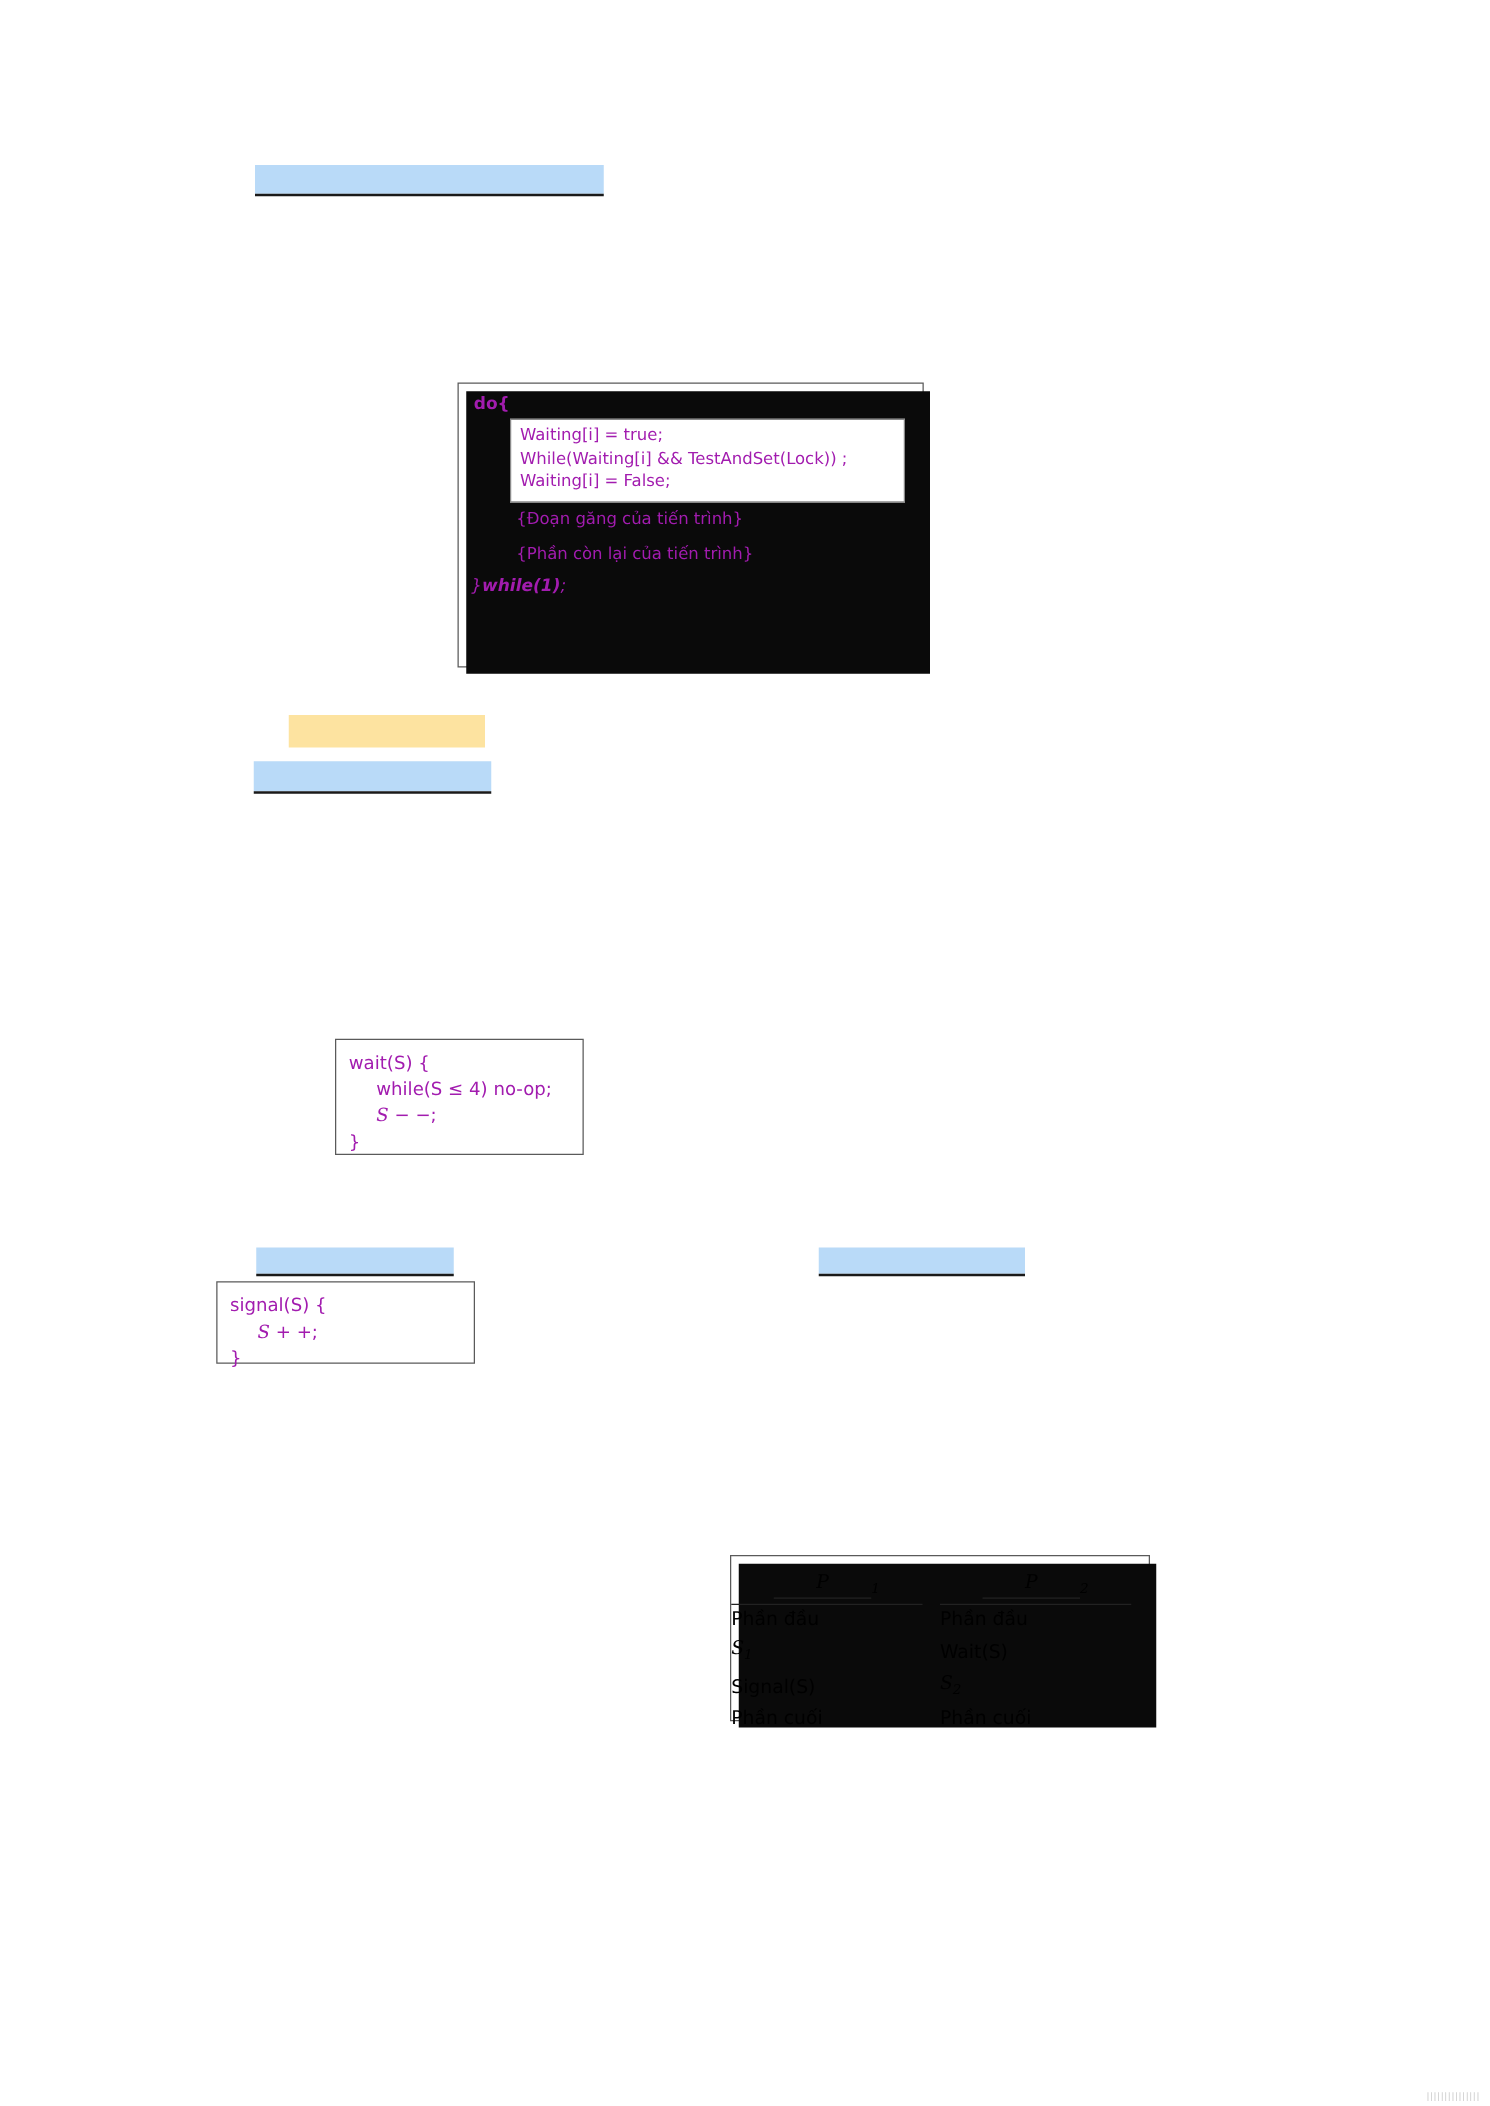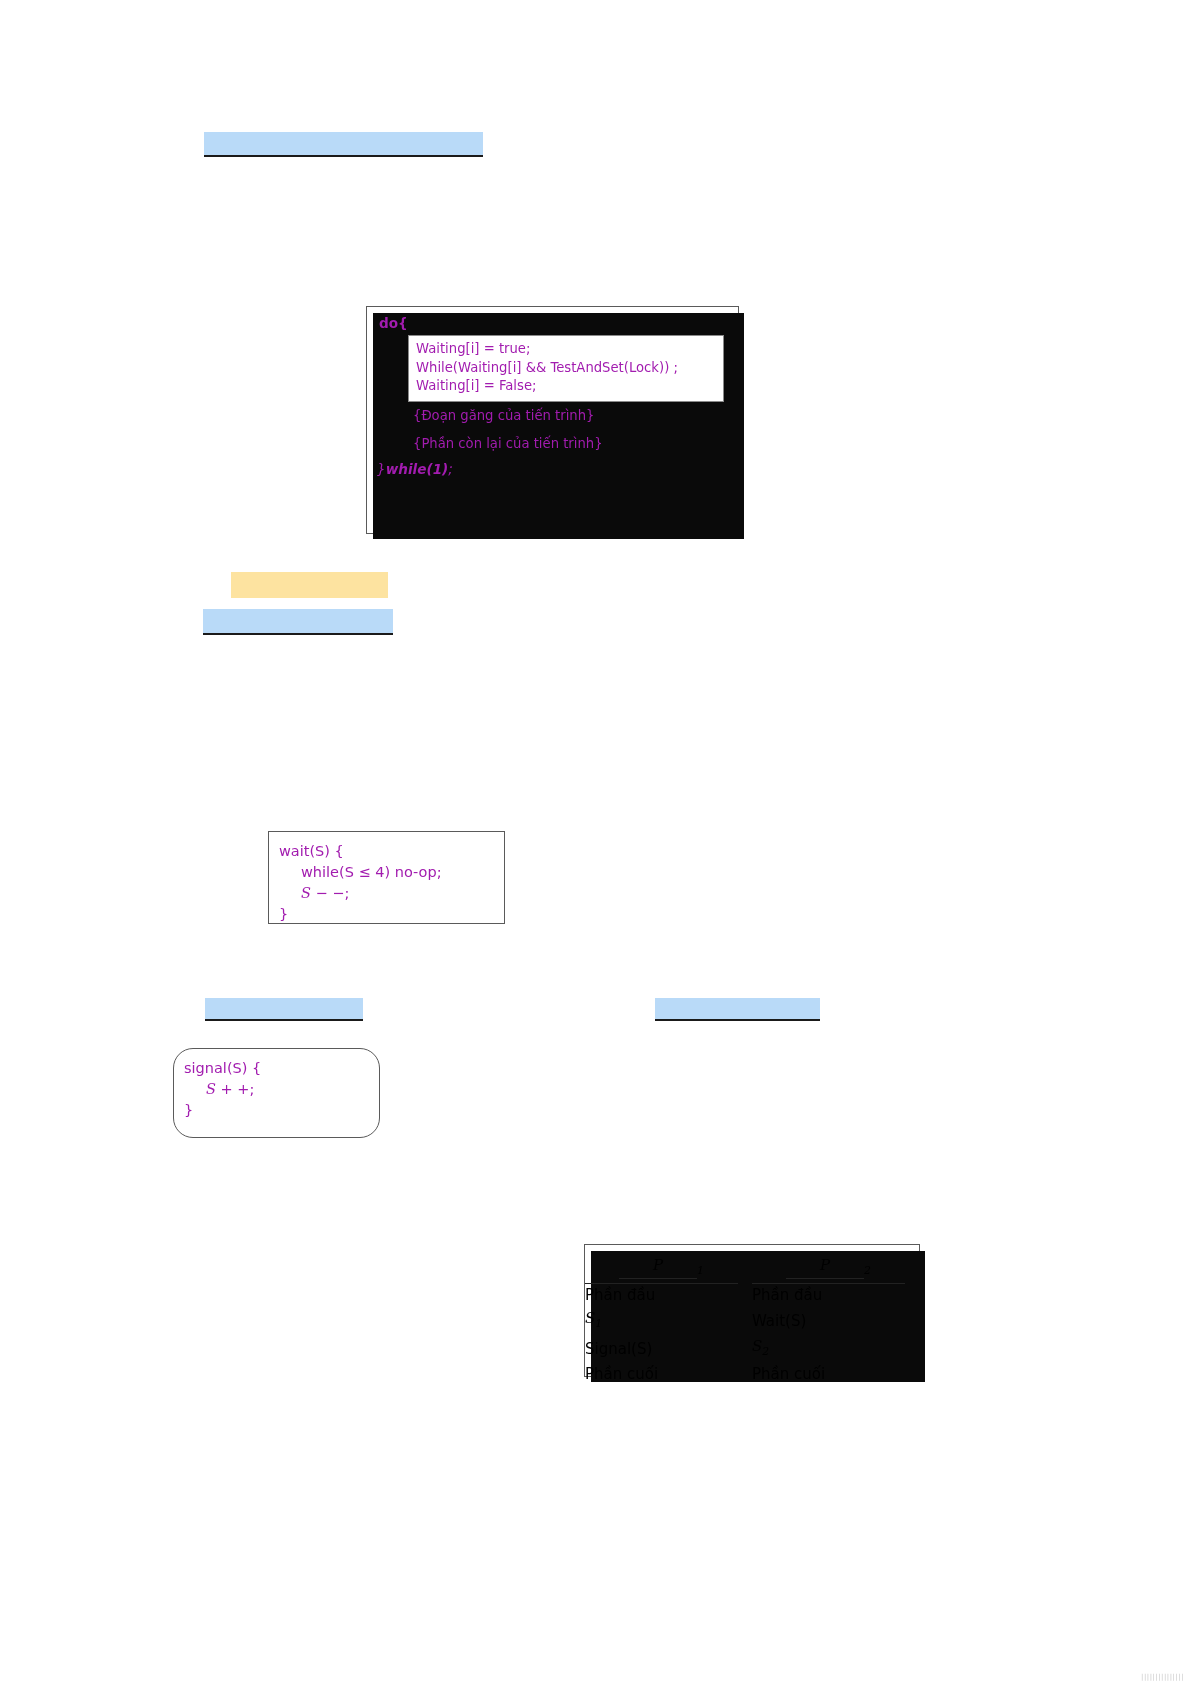--- a/index.html
+++ b/index.html
@@ -94,7 +94,7 @@
   #wait-box {
     left: 268px;
     top: 831px;
-    width: 237px;
+    width: 199px;
     height: 93px;
     padding: 9px 0 0 10px;
   }

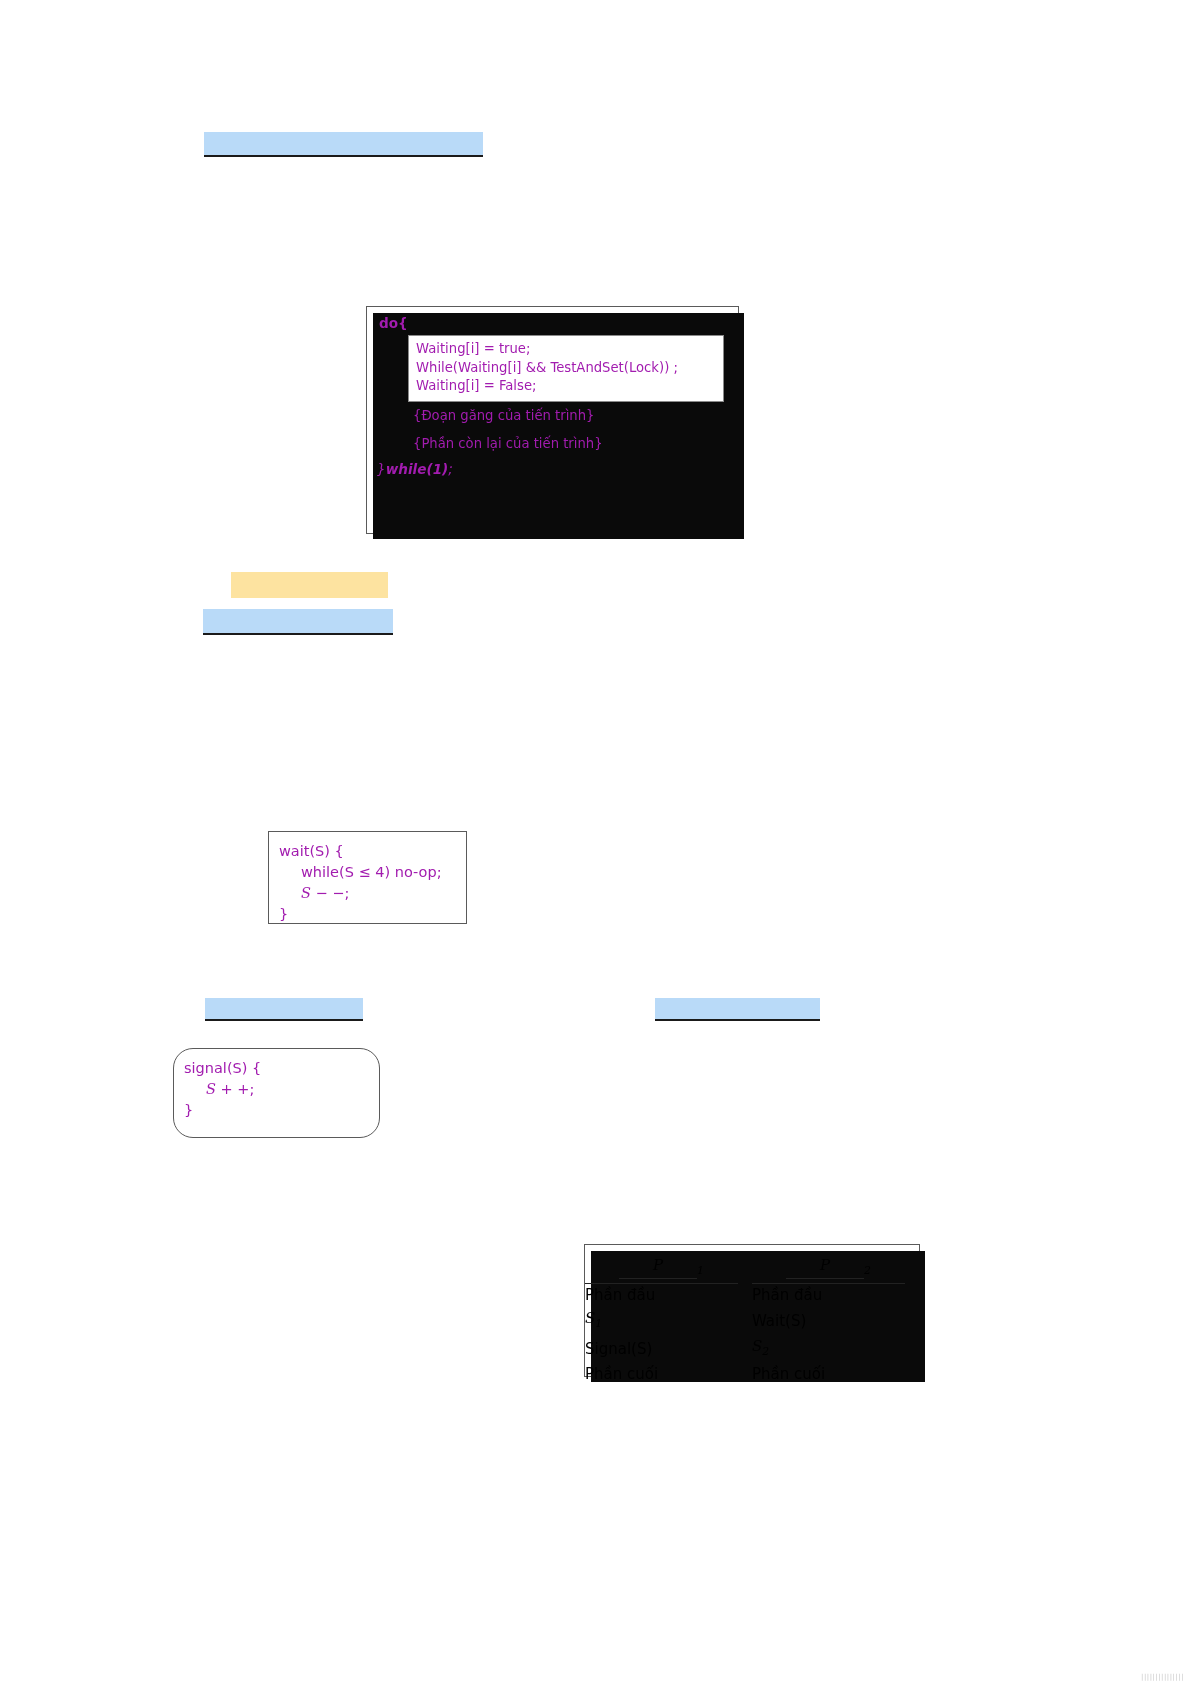--- a/index.html
+++ b/index.html
@@ -101,11 +101,10 @@
   
   #signal-box {
     left: 173px;
-    top: 1048px;
+    top: 1025px;
     width: 207px;
-    height: 90px;
+    height: 66px;
     padding: 9px 0 0 10px;
-    border-radius: 20px;
   }
   .indent1 { padding-left: 22px; }
 

